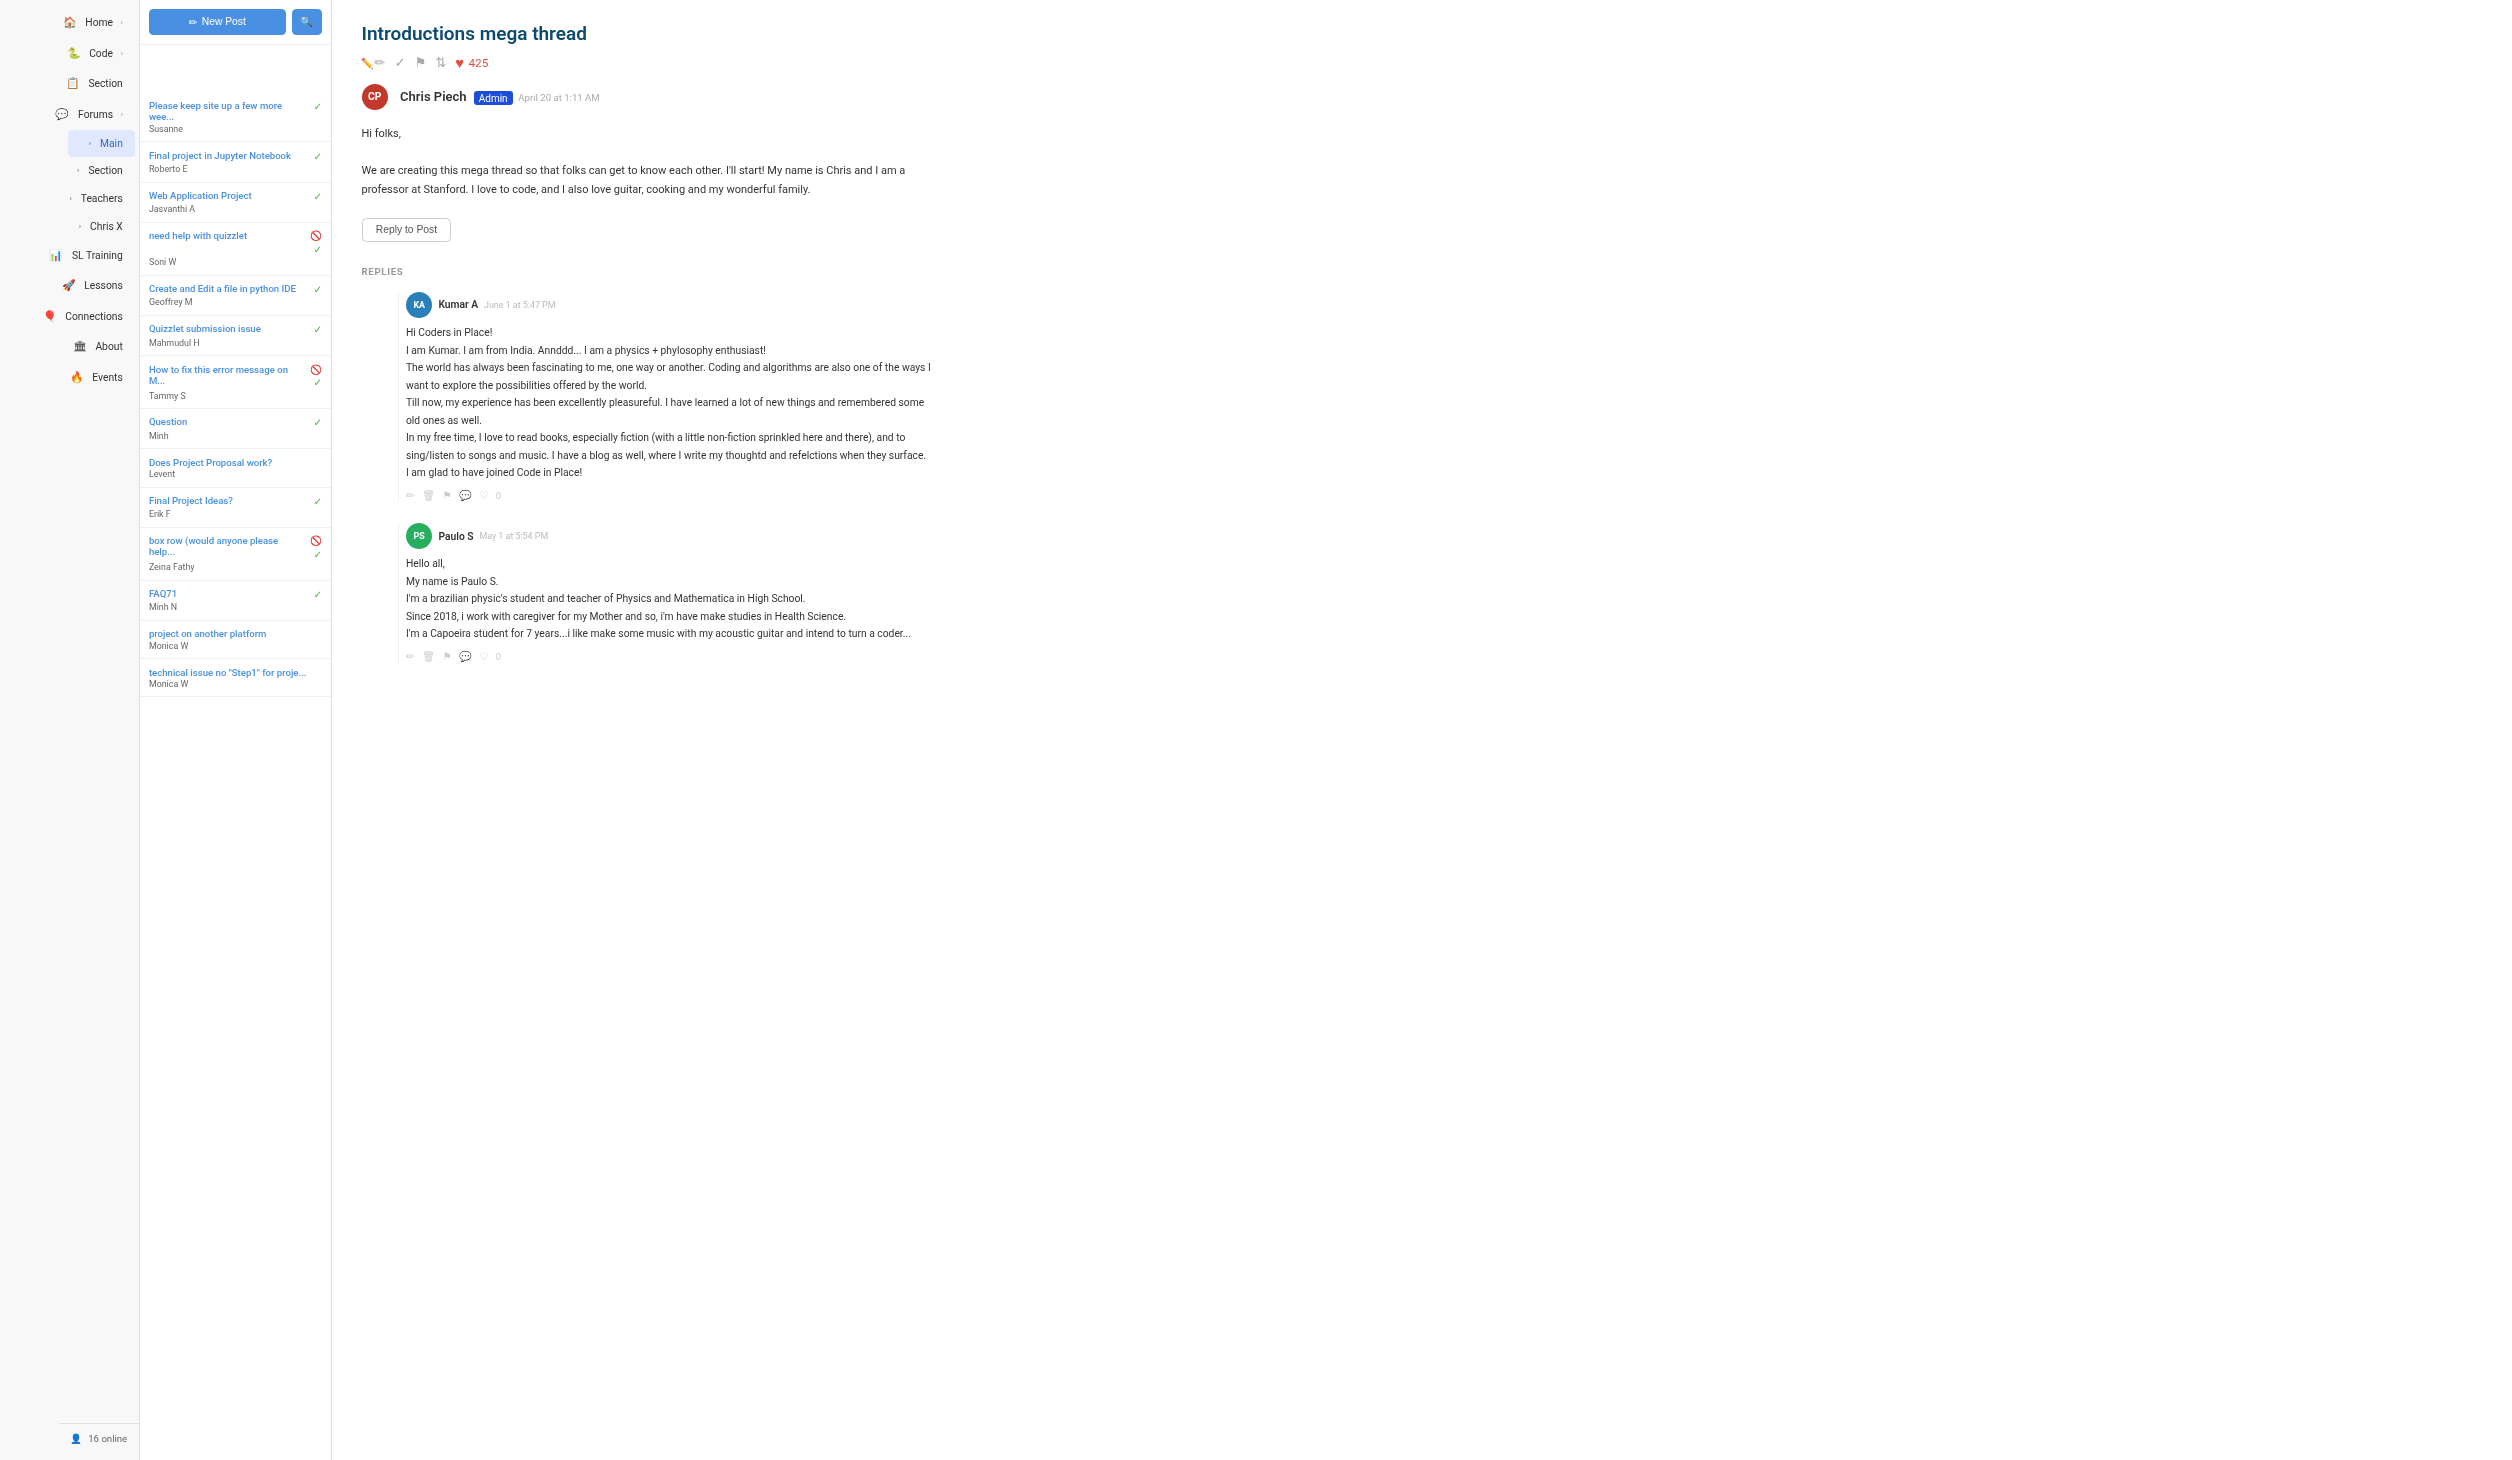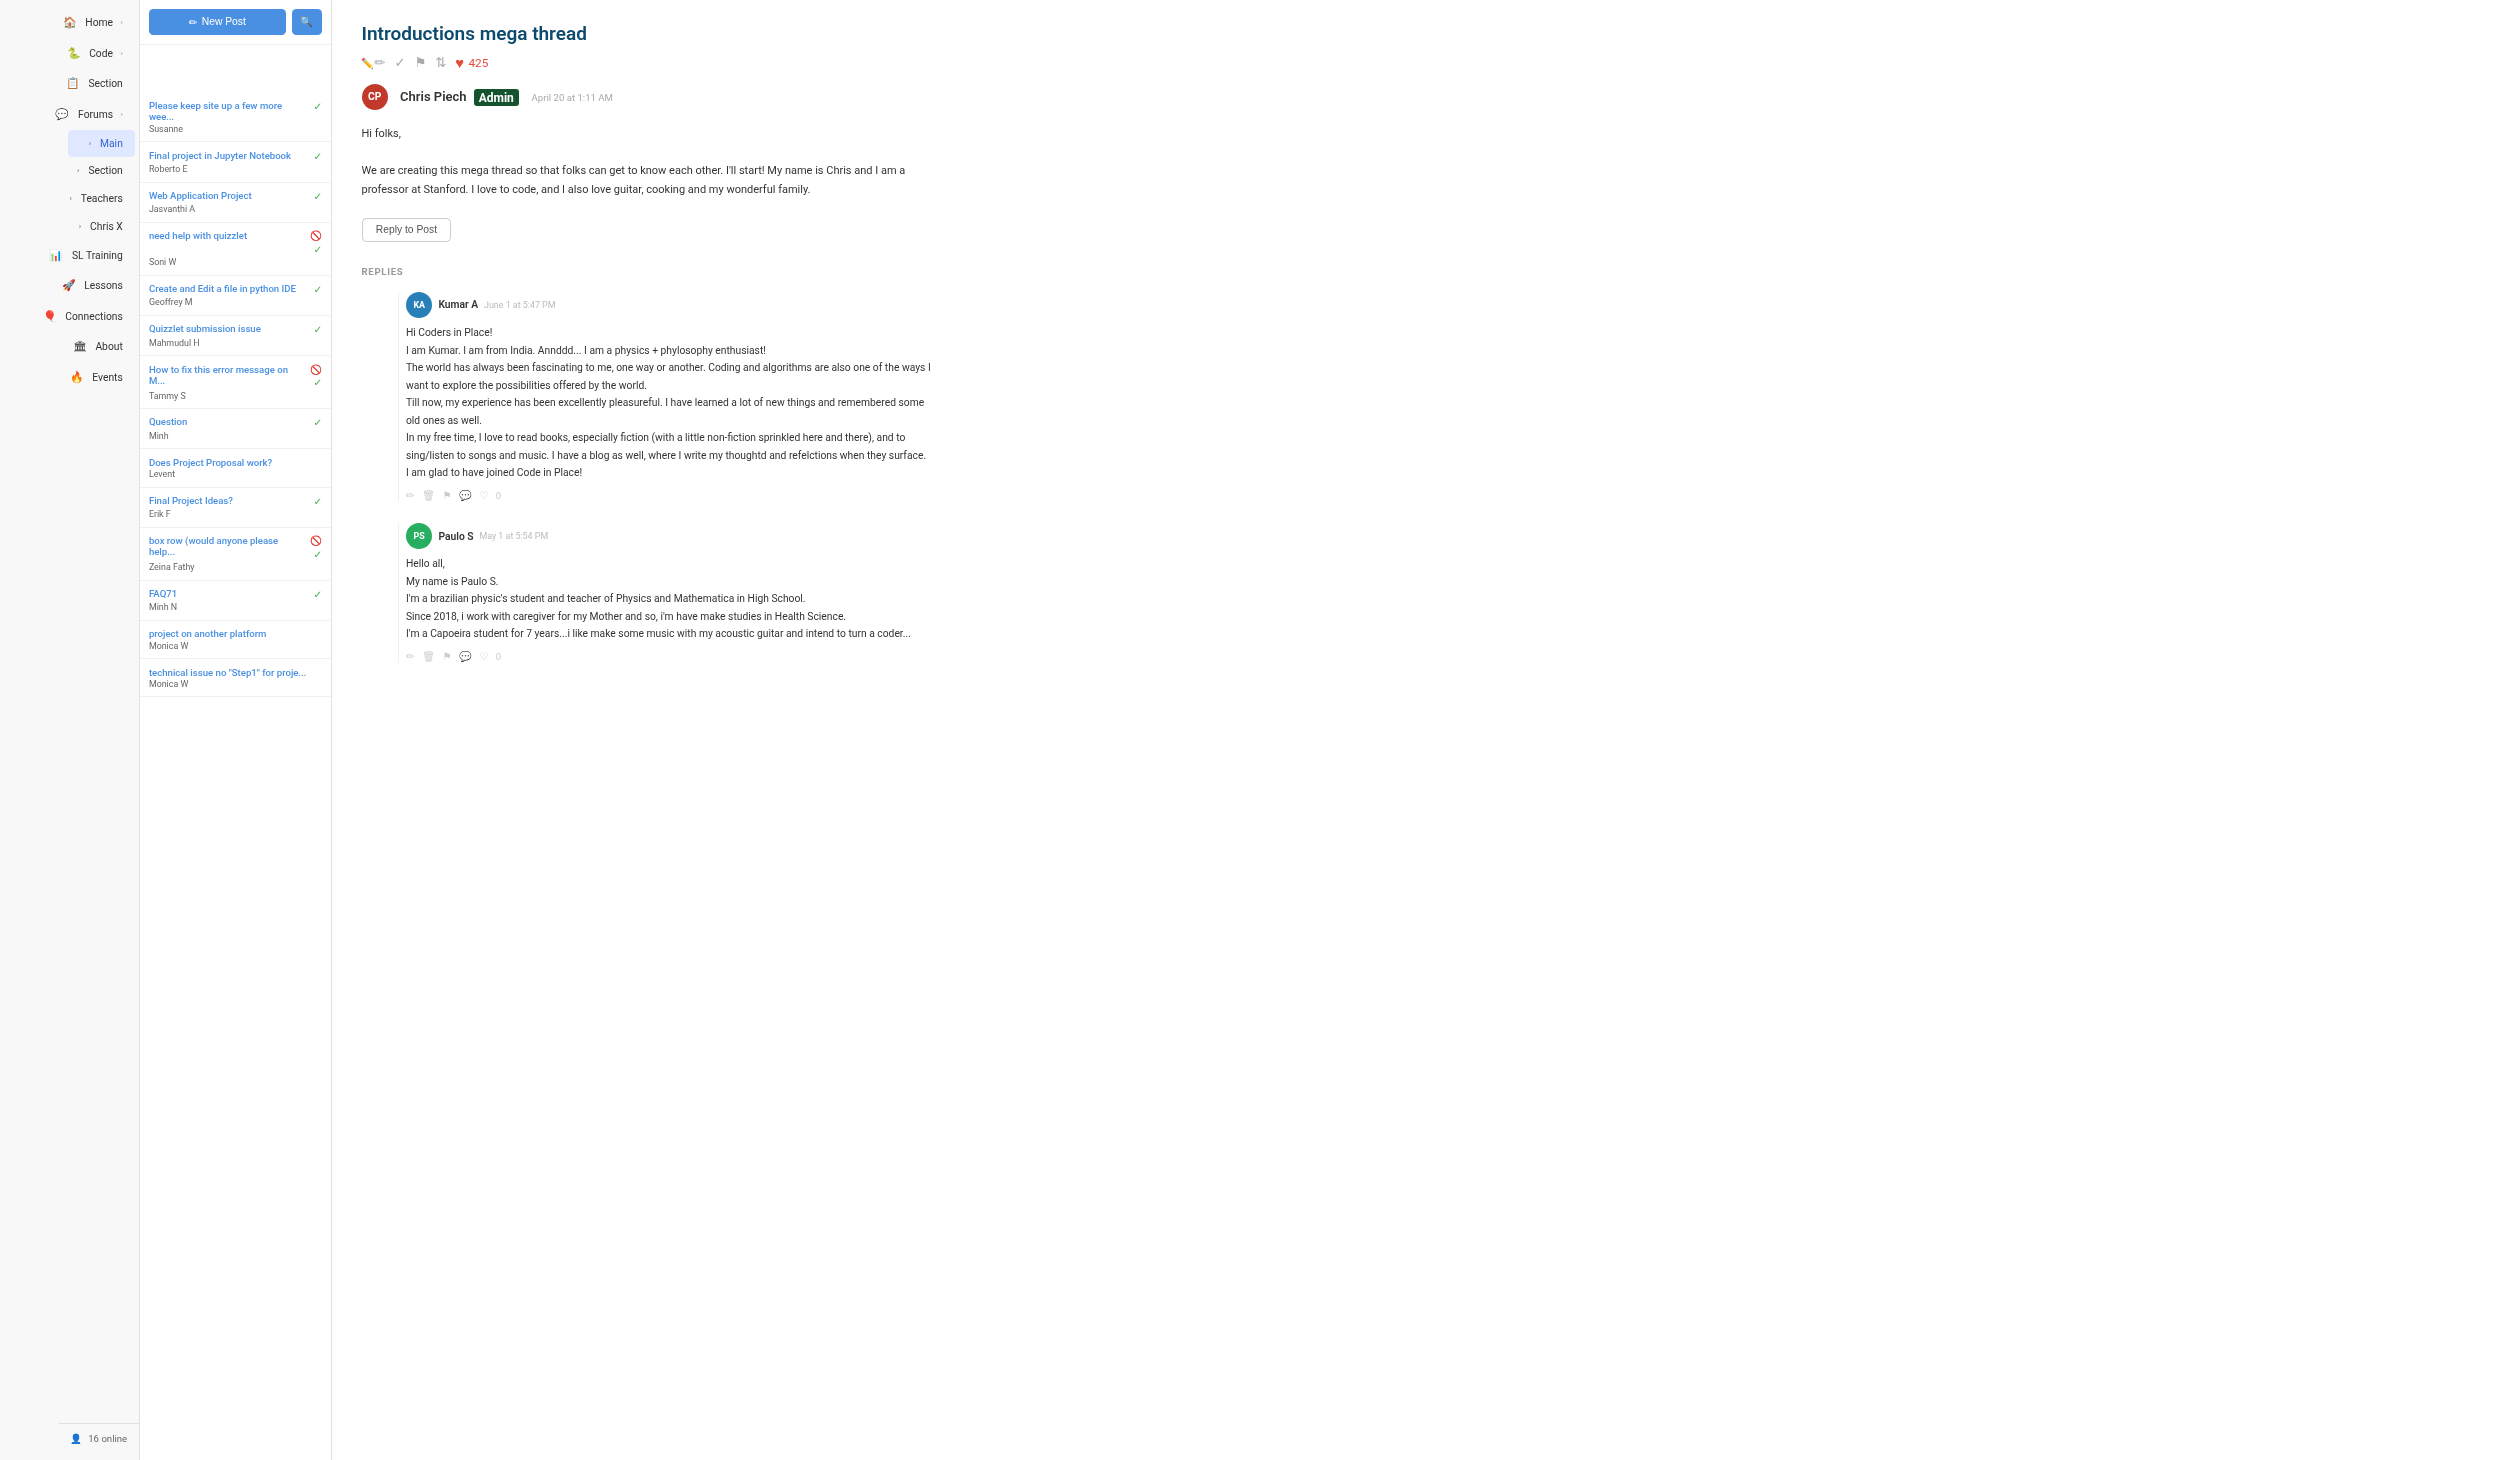--- a/index.html
+++ b/index.html
@@ -101,7 +101,7 @@
     .author-row { display: flex; align-items: center; gap: 12px; margin-bottom: 14.8px; }
     .avatar { width: 26.6px; height: 26.6px; border-radius: 50%; background: #c0392b; color: #fff; display: flex; align-items: center; justify-content: center; font-size: 10.3px; font-weight: bold; flex-shrink: 0; overflow: hidden; }
     .author-name { font-weight: 600; font-size: 13px; color: #333; }
-    .admin-badge { background: #14532d; color: #fff; font-size: 12px; padding: 1.5px 5.2px; border-radius: 3px; margin-left: 4.4px; font-weight: 700; }
+    .admin-badge { background: #1d4ed8; color: #fff; font-size: 10px; padding: 1.5px 5.2px; border-radius: 3px; margin-left: 4.4px; font-weight: 400; }
     .post-date { color: #aaa; font-size: 9.6px; margin-left: 10px; }
     .post-body { font-size: 11px; line-height: 1.7; color: #333; margin-bottom: 17.7px; max-width: 561px; }
     .reply-btn {

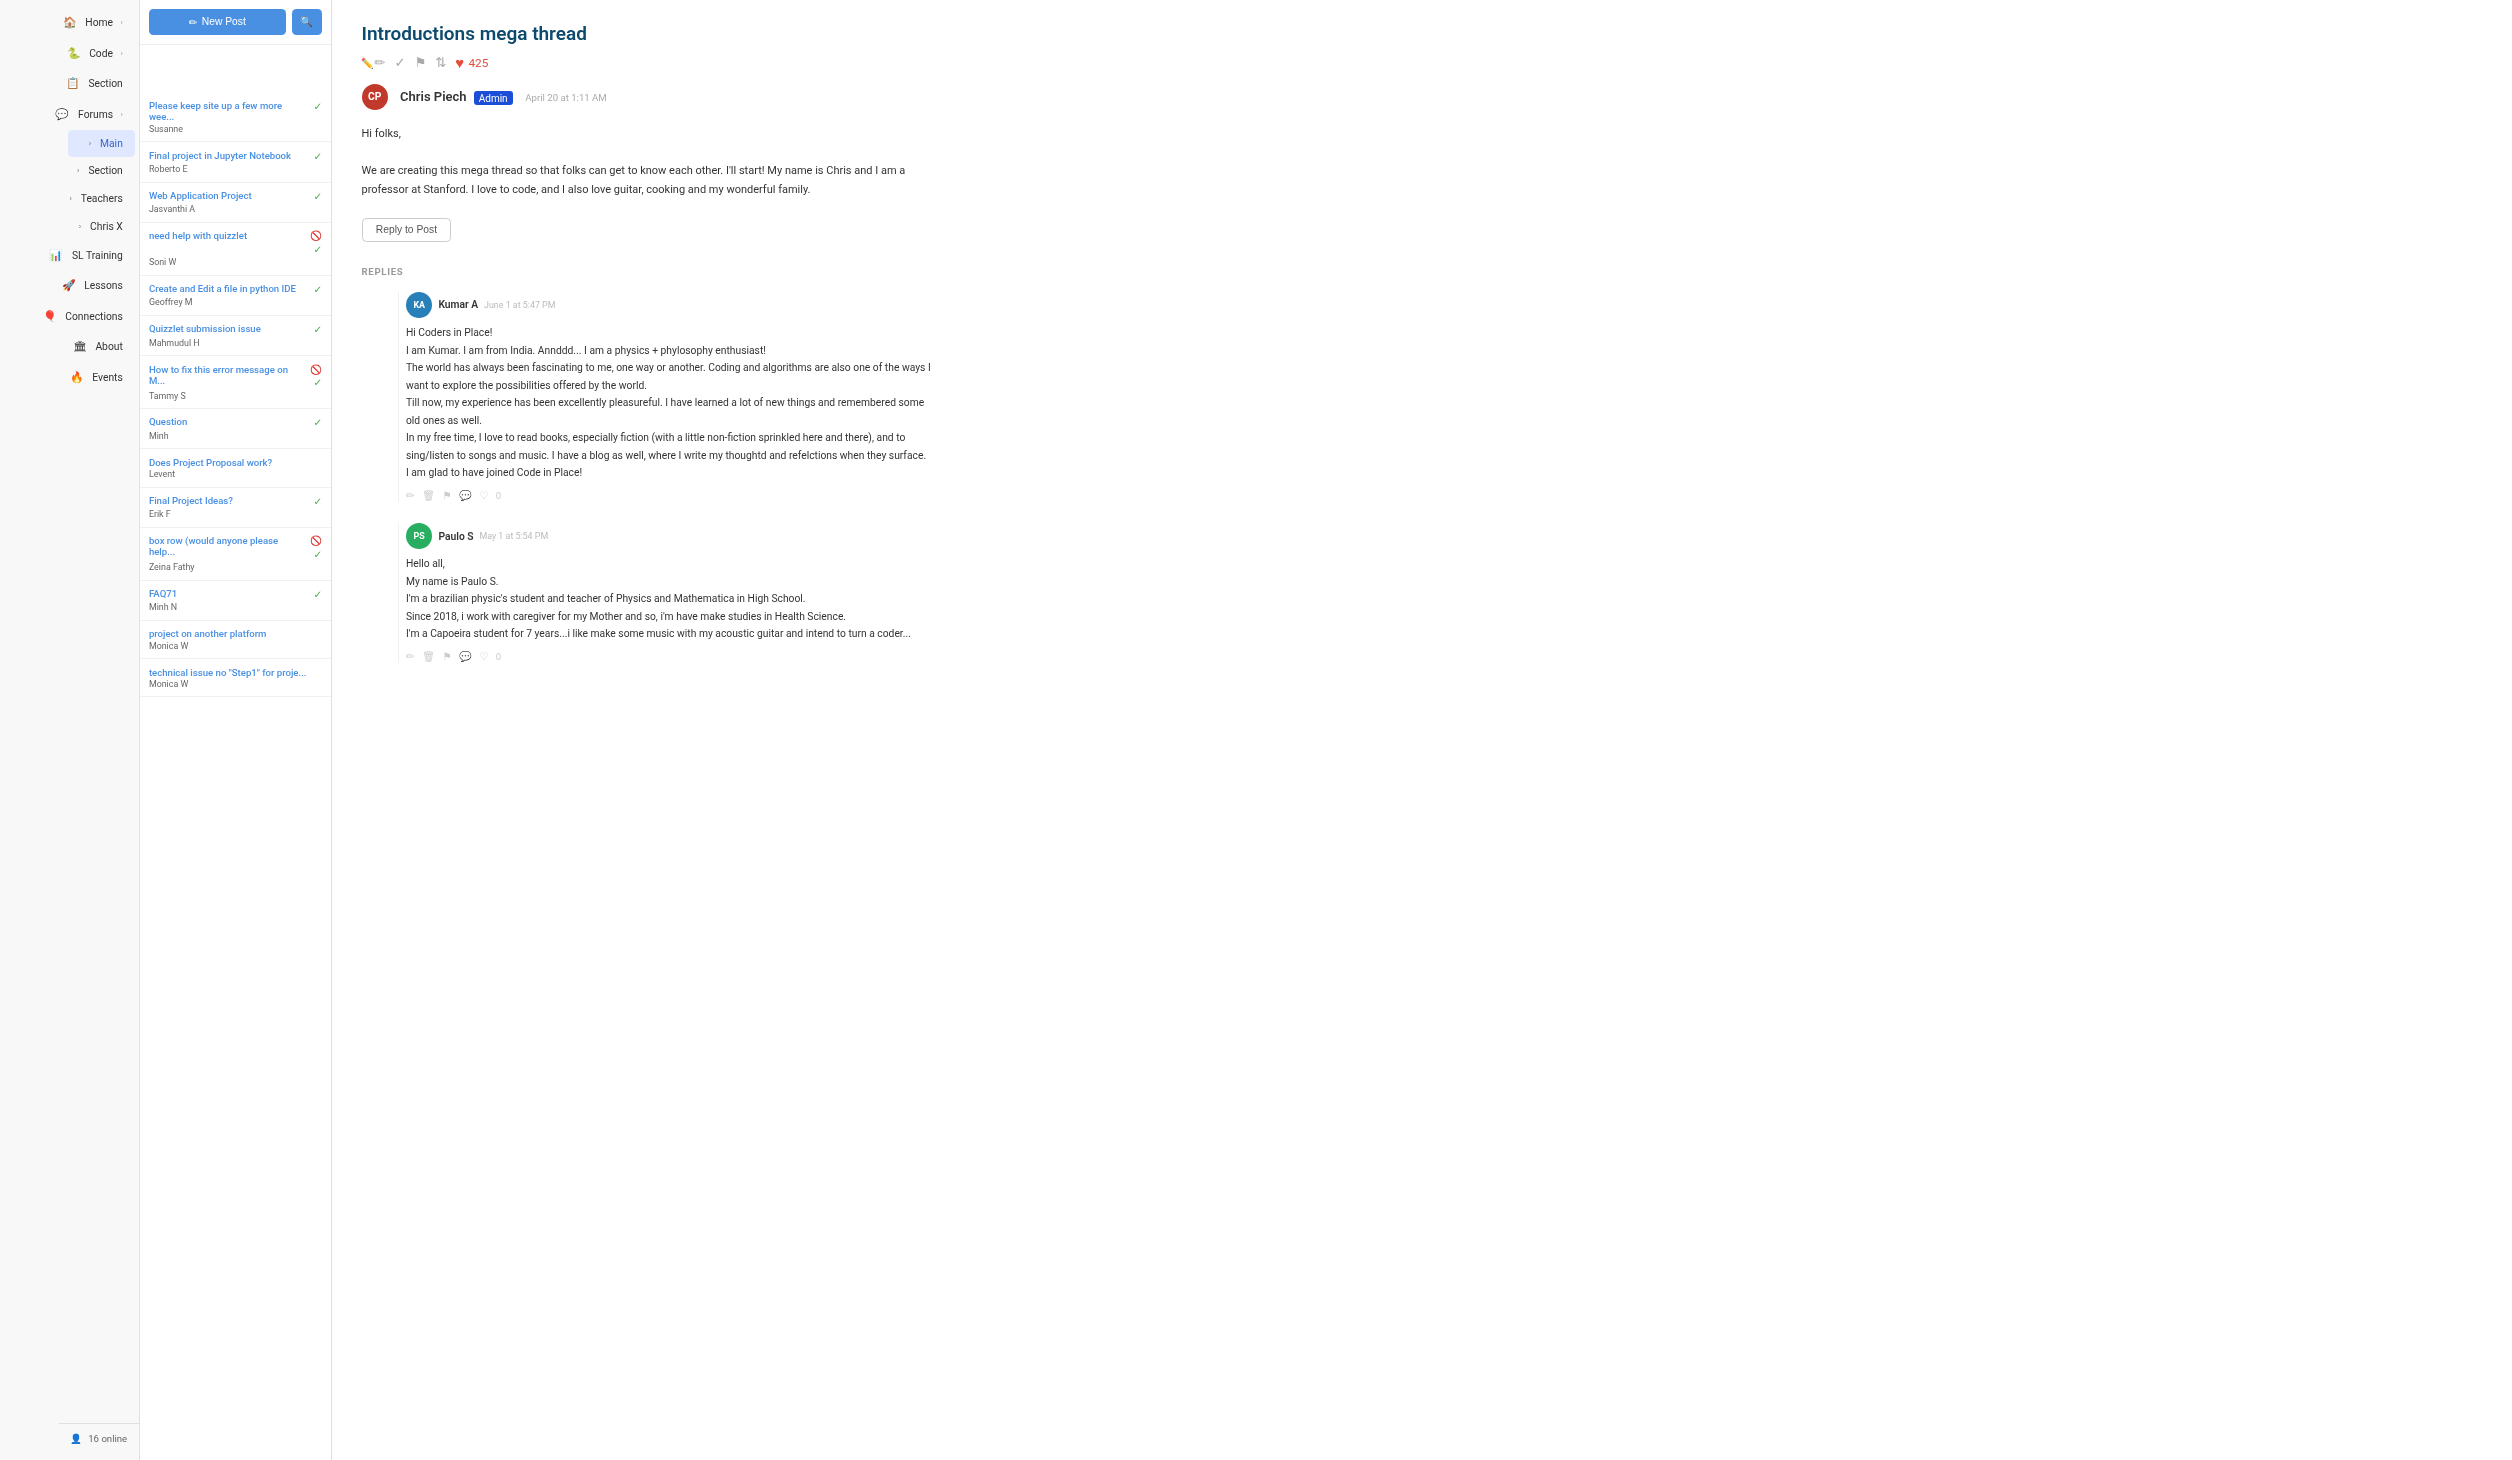--- a/index.html
+++ b/index.html
@@ -102,7 +102,7 @@
     .avatar { width: 26.6px; height: 26.6px; border-radius: 50%; background: #c0392b; color: #fff; display: flex; align-items: center; justify-content: center; font-size: 10.3px; font-weight: bold; flex-shrink: 0; overflow: hidden; }
     .author-name { font-weight: 600; font-size: 13px; color: #333; }
     .admin-badge { background: #1d4ed8; color: #fff; font-size: 10px; padding: 1.5px 5.2px; border-radius: 3px; margin-left: 4.4px; font-weight: 400; }
-    .post-date { color: #aaa; font-size: 9.6px; margin-left: 10px; }
+    .post-date { color: #aaa; font-size: 9.6px; margin-left: 3px; }
     .post-body { font-size: 11px; line-height: 1.7; color: #333; margin-bottom: 17.7px; max-width: 561px; }
     .reply-btn {
       border: 0.7px solid #ccc;

